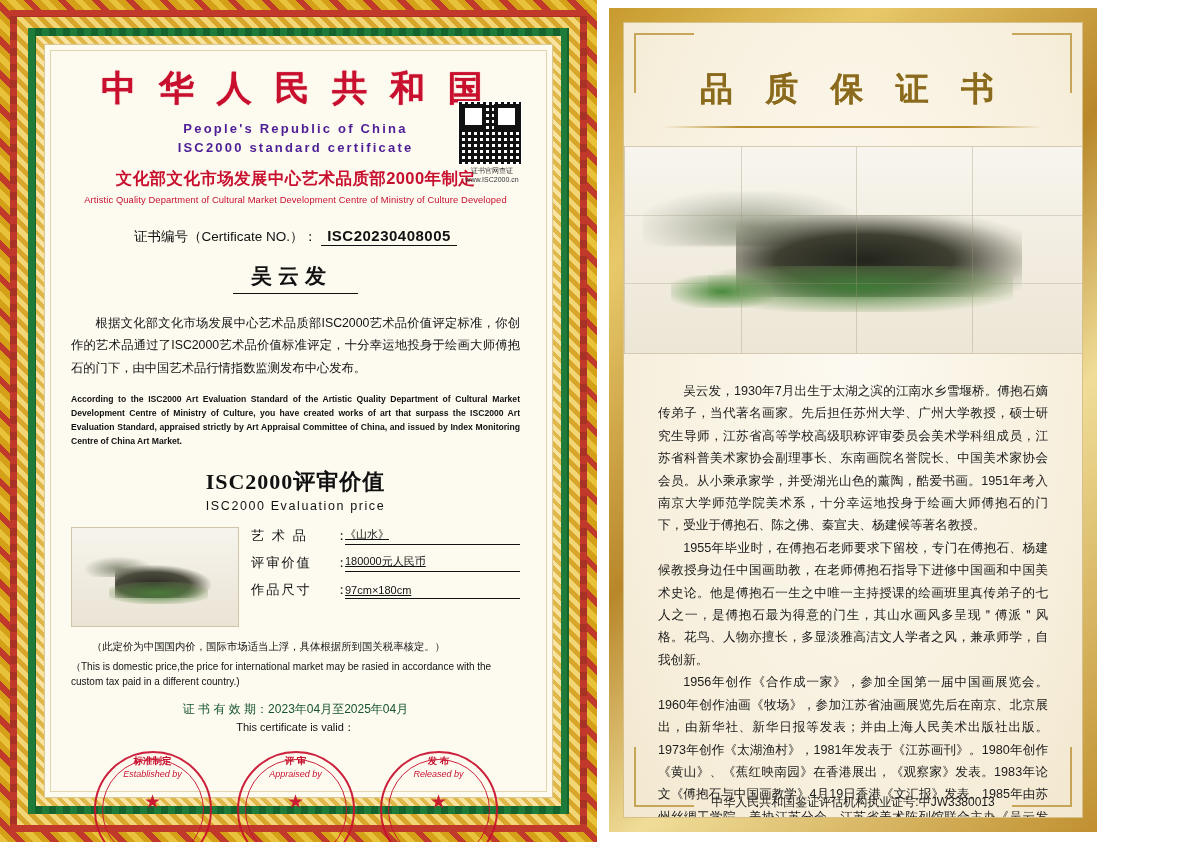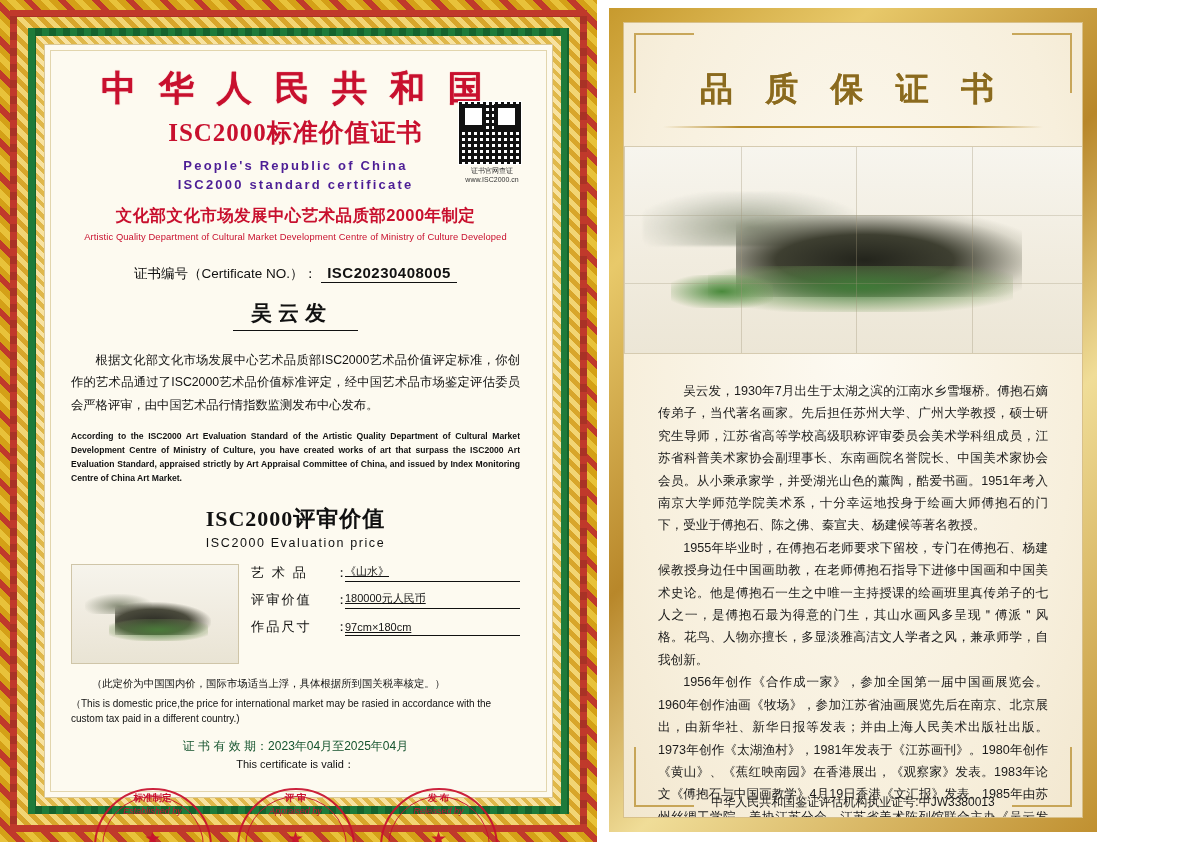--- a/index.html
+++ b/index.html
@@ -442,7 +442,6 @@
       <div class="cert-content">
 
         <div class="cn-title">中 华 人 民 共 和 国</div>
-        <div class="cn-sub-title">ISC2000标准价值证书</div>
         <div class="en-title">
           <div>People's Republic of China</div>
           <div>ISC2000 standard certificate</div>

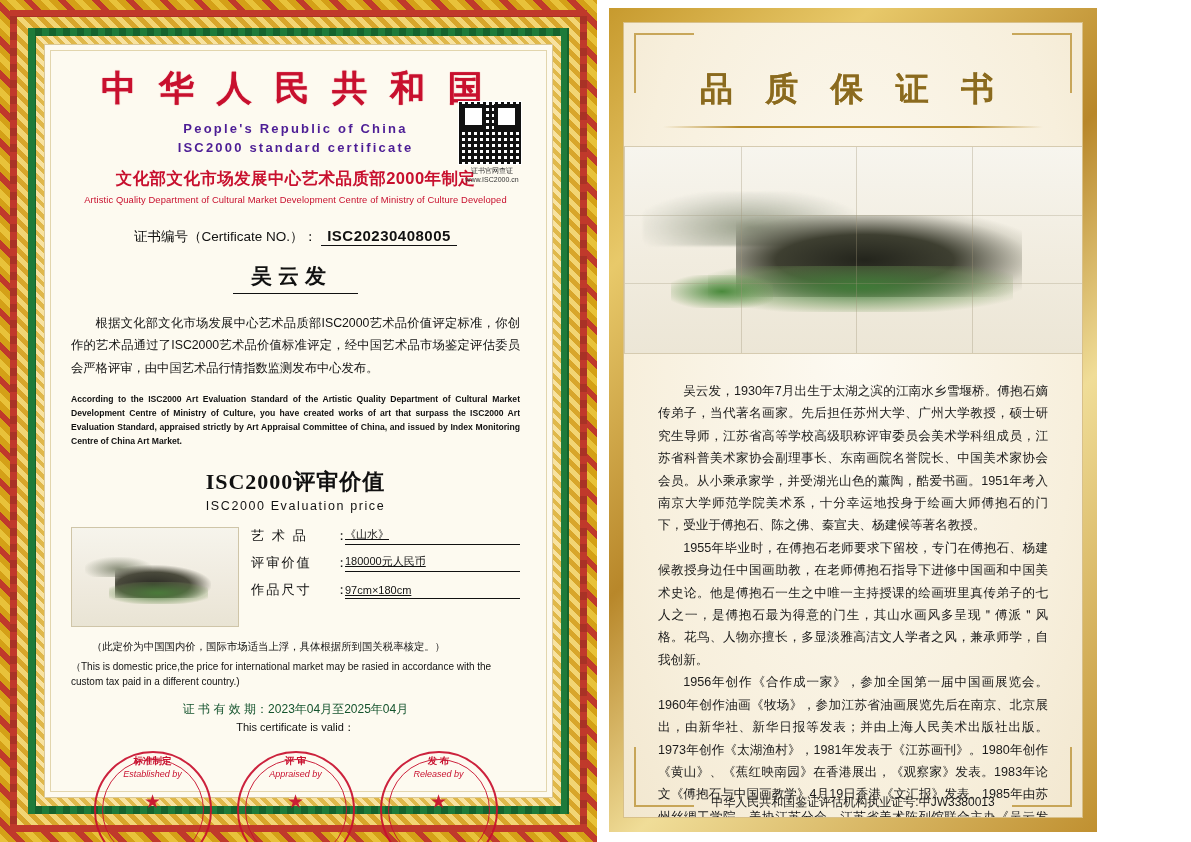--- a/index.html
+++ b/index.html
@@ -466,7 +466,7 @@
           <span class="artist-name">吴云发</span>
         </div>
 
-        <div class="para-cn">根据文化部文化市场发展中心艺术品质部ISC2000艺术品价值评定标准，你创作的艺术品通过了ISC2000艺术品价值标准评定，经中国艺术品市场鉴定评估委员会严格评审，由中国艺术品行情指数监测发布中心发布。</div>
+        <div class="para-cn">根据文化部文化市场发展中心艺术品质部ISC2000艺术品价值评定标准，你创作的艺术品通过了ISC2000艺术品价值标准评定，十分幸运地投身于绘画大师傅抱石的门下，由中国艺术品行情指数监测发布中心发布。</div>
         <div class="para-en">According to the ISC2000 Art Evaluation Standard of the Artistic Quality Department of Cultural Market Development Centre of Ministry of Culture, you have created works of art that surpass the ISC2000 Art Evaluation Standard, appraised strictly by Art Appraisal Committee of China, and issued by Index Monitoring Centre of China Art Market.</div>
 
         <div class="eval-title-cn">ISC2000评审价值</div>

